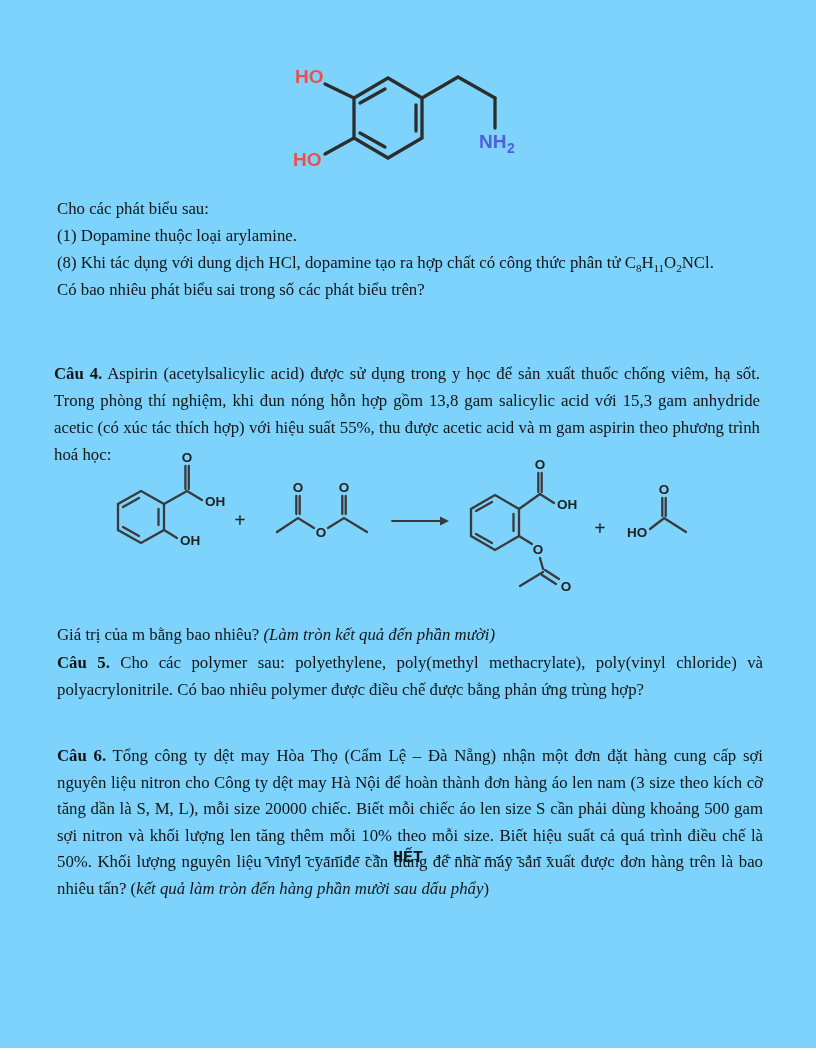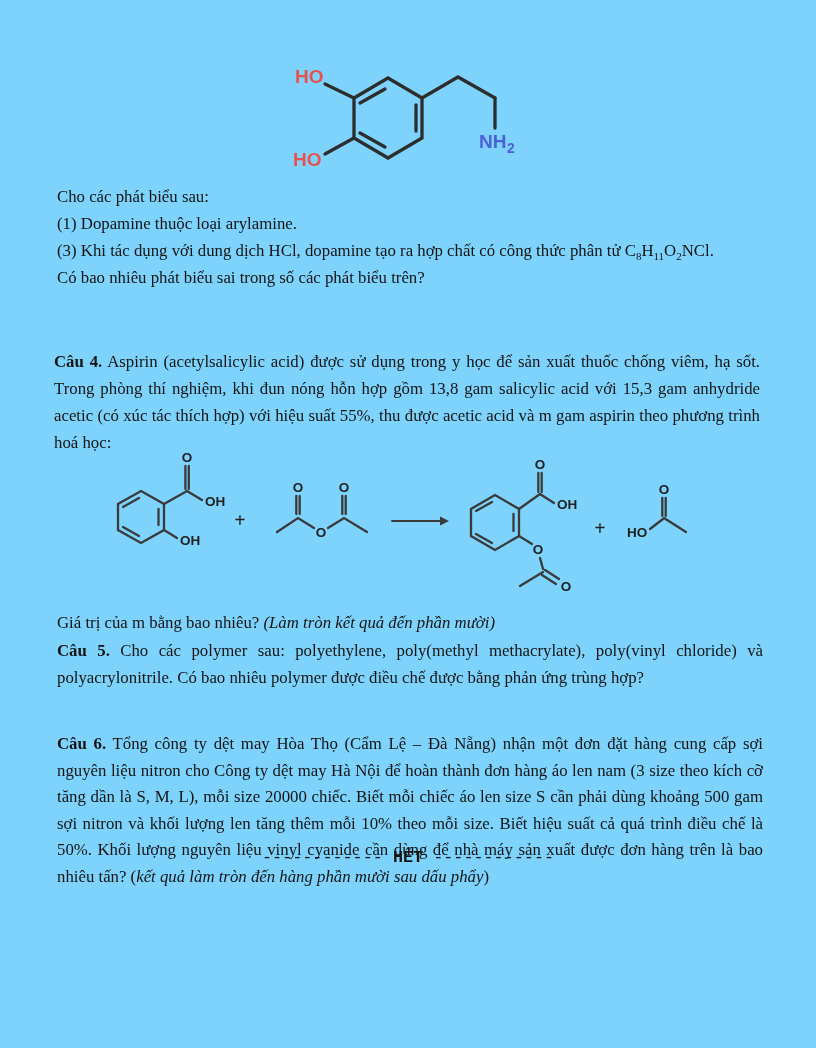--- a/index.html
+++ b/index.html
@@ -8,7 +8,7 @@
     font-family:"Liberation Serif", serif; color:#141414; overflow:hidden;
   }
   .abs { position:absolute; }
-  .txt { font-size:16.8px; line-height:27px; }
+  .txt { font-size:16.8px; line-height:27px;margin-top:12px; }
   .para { text-align:justify; }
   .b { font-weight:bold; }
   .i { font-style:italic; }

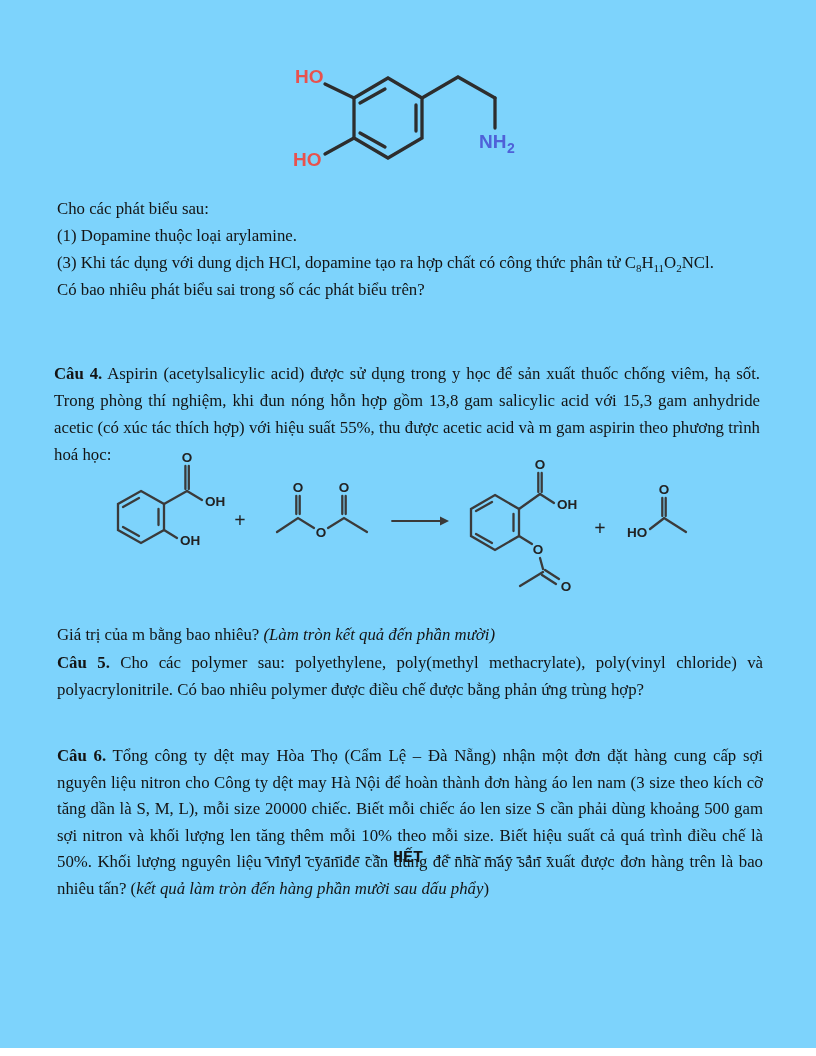--- a/index.html
+++ b/index.html
@@ -45,7 +45,7 @@
   <div class="abs txt" style="left:57px; top:183px; width:706px;">
     <div>Cho các phát biểu sau:</div>
     <div>(1) Dopamine thuộc loại arylamine.</div>
-    <div><span>(3) Khi tác dụng với dung dịch HCl, dopamine tạo ra hợp chất có công thức phân tử C</span><sub>8</sub><span>H</span><sub>11</sub><span>O</span><sub>2</sub><span>NCl.</span></div>
+    <div><span>(8) Khi tác dụng với dung dịch HCl, dopamine tạo ra hợp chất có công thức phân tử C</span><sub>8</sub><span>H</span><sub>11</sub><span>O</span><sub>2</sub><span>NCl.</span></div>
     <div>Có bao nhiêu phát biểu sai trong số các phát biểu trên?</div>
   </div>
 

